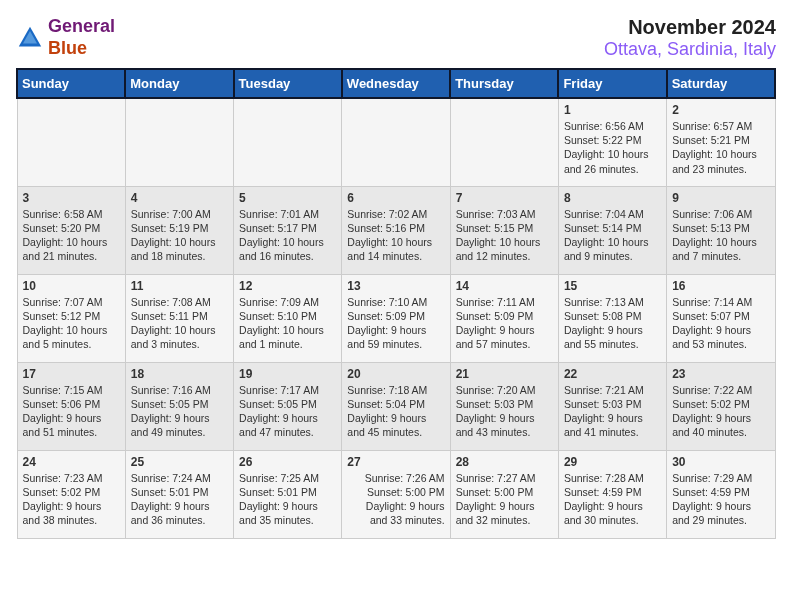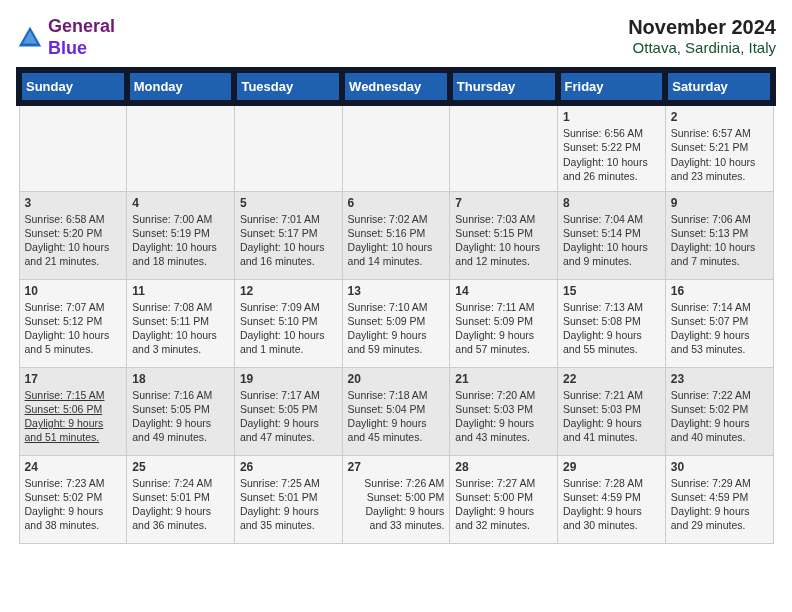--- a/index.html
+++ b/index.html
@@ -27,7 +27,7 @@
       line-height: 1.2;
     }
     .logo-text .general { color: #701a75; }
-    .logo-text .blue { color: #6d28d9; }
+    .logo-text .blue { color: #c2410c; }
     .logo-icon {
       width: 28px;
       height: 28px;

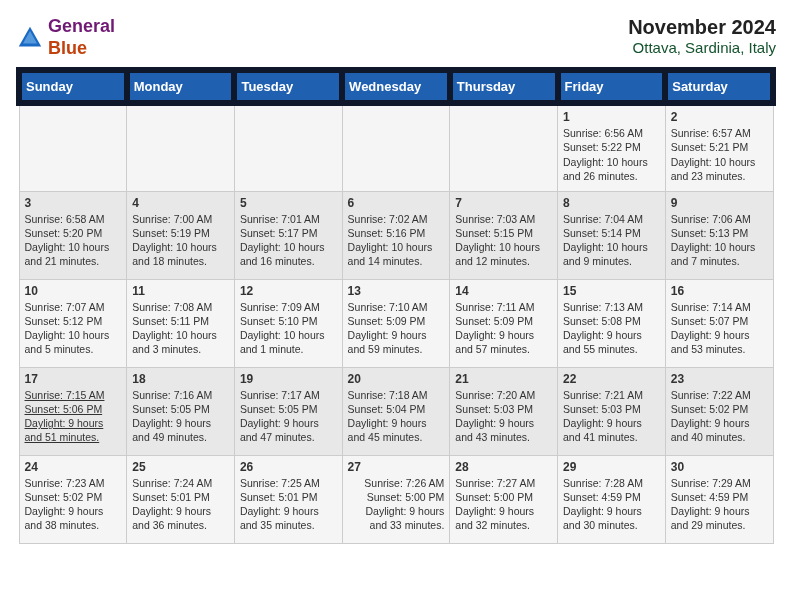--- a/index.html
+++ b/index.html
@@ -41,8 +41,8 @@
       color: #222;
     }
     .location {
-      font-size: 15px;
-      color: #14532d;
+      font-size: 18px;
+      color: #8b5cf6;
     }
     table {
       width: 100%;

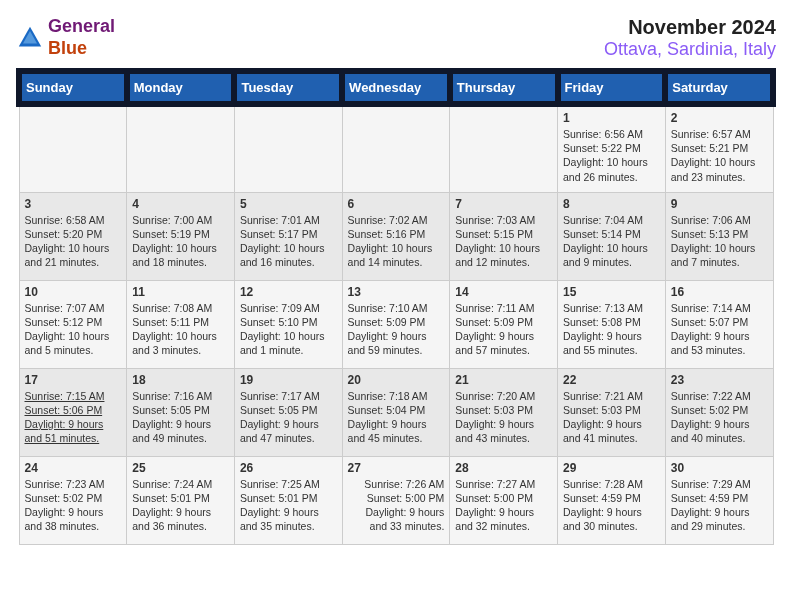--- a/index.html
+++ b/index.html
@@ -56,7 +56,7 @@
       font-weight: bold;
       padding: 6px 4px;
       text-align: left;
-      border: 6px solid #0f172a;
+      border: 2px solid #0f172a;
     }
     tbody td {
       border: 1px solid #ccc;

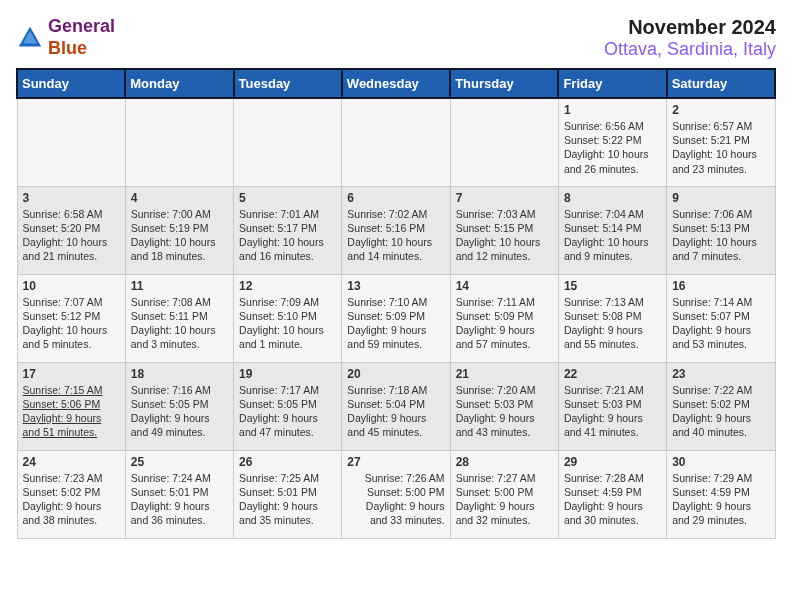--- a/index.html
+++ b/index.html
@@ -242,7 +242,7 @@
       <tr>
         <td>
           <span class="day-number">17</span>
-          <div class="cell-content" style="white-space: pre-wrap; text-decoration: underline;">Sunrise: 7:15 AM
+          <div class="cell-content" style="white-space: pre-wrap;">Sunrise: 7:15 AM
 Sunset: 5:06 PM
 Daylight: 9 hours
 and 51 minutes.</div>

